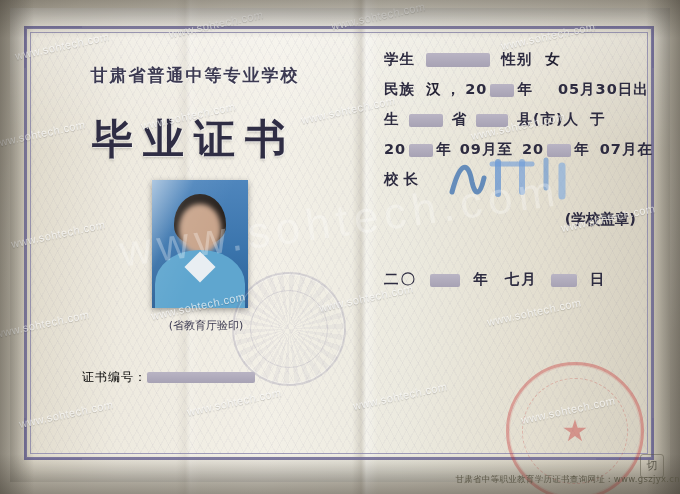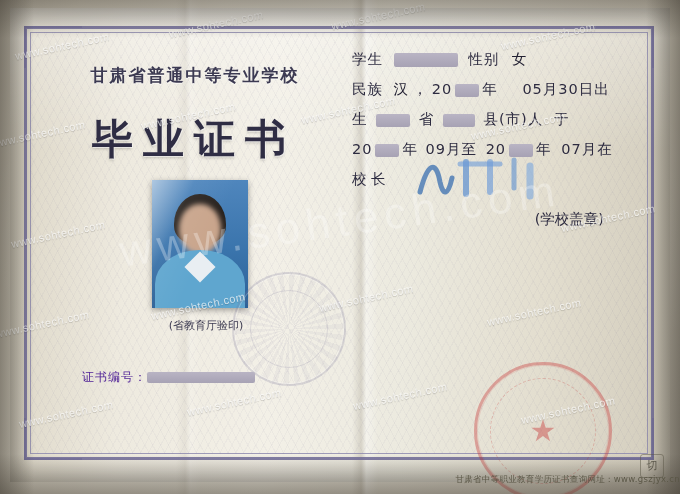--- a/index.html
+++ b/index.html
@@ -230,11 +230,12 @@
   
   .right-pane {
     position: absolute;
-    left: 352px; top: 44px;
+    left: 384px; top: 44px;
     width: 278px; height: 396px;
     font-size: 14.5px;
     color: #2d2b40;
     line-height: 30px;
+    font-weight: bold;
   }
   .row {
     position: relative;

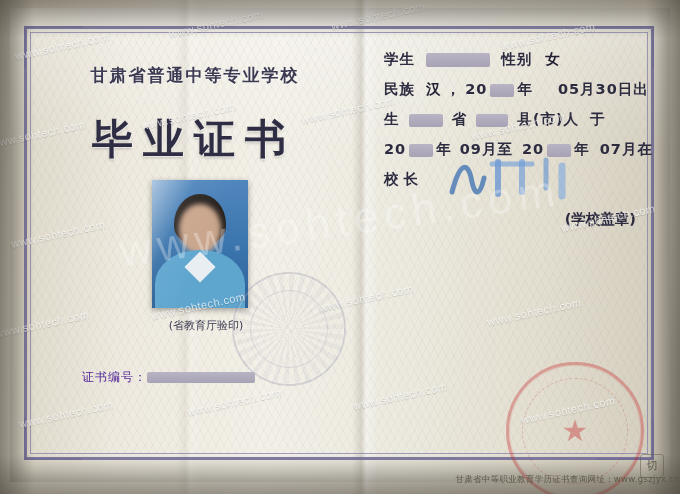--- a/index.html
+++ b/index.html
@@ -444,6 +444,14 @@
       <span class="t">(学校盖章)</span>
     </div>
 
+    <div class="date-row">
+      <span class="t">二〇</span>
+      <span class="redact" style="width:30px;height:13px;margin:0 6px;"></span>
+      <span class="t">年</span>
+      <span class="t" style="margin-left:8px;">七月</span>
+      <span class="redact" style="width:26px;height:13px;margin:0 6px;"></span>
+      <span class="t">日</span>
+    </div>
 
     <div class="red-stamp">
       <div class="arc"></div>

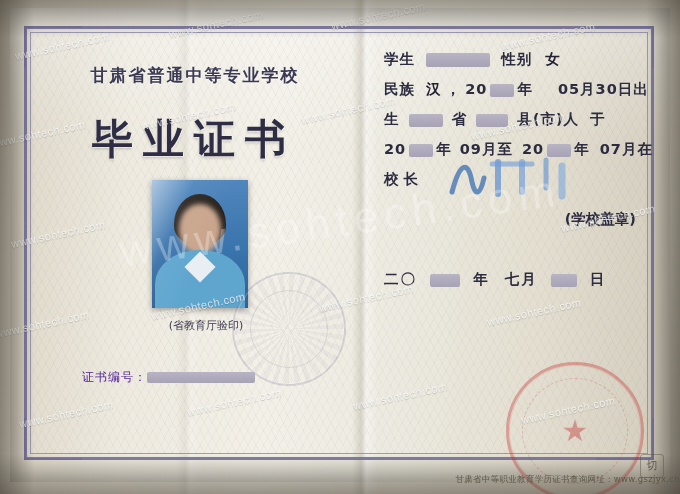--- a/index.html
+++ b/index.html
@@ -214,7 +214,7 @@
     position: absolute;
     left: 46px; bottom: 54px;
     font-size: 12px;
-    color: #4c1d95;
+    color: #000000;
     letter-spacing: 1px;
     white-space: nowrap;
     text-align: center;

